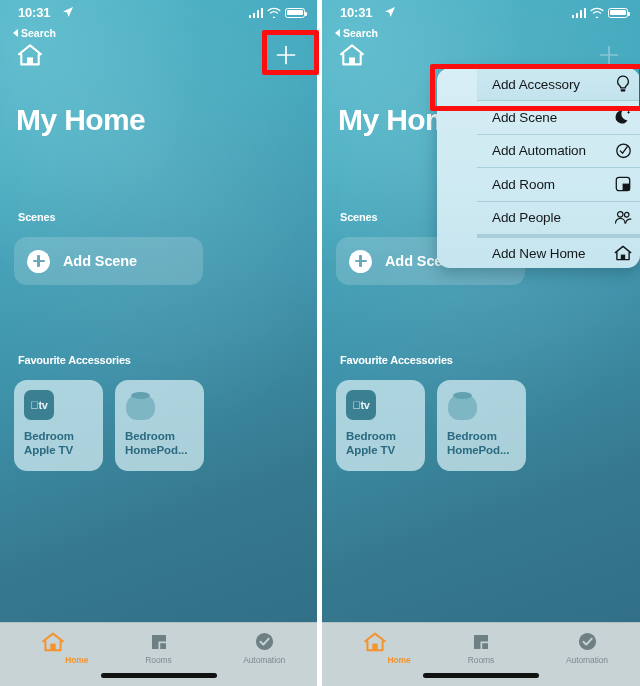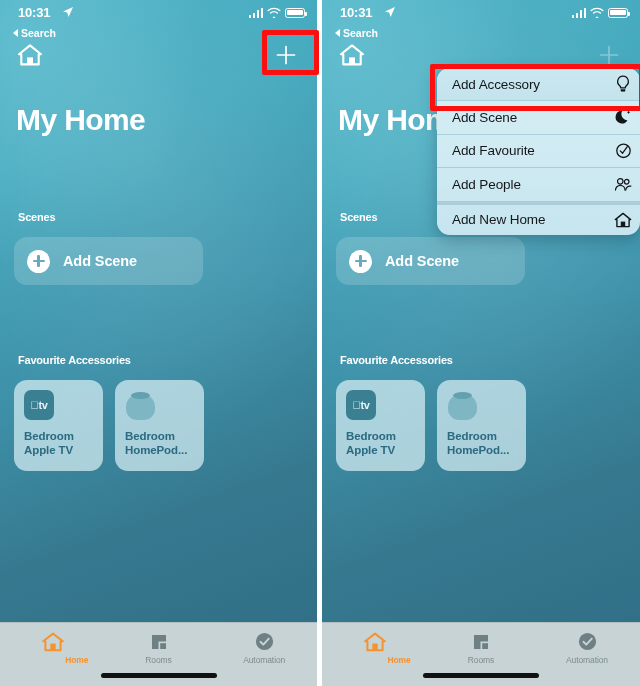--- a/index.html
+++ b/index.html
@@ -173,6 +173,7 @@
     display:flex; align-items:center; justify-content:space-between;
     padding:0 8px 0 15px;
     border-bottom:1px solid rgba(120,170,185,0.42);
+    margin-left:40px;
   }
   .ctx-item:last-child { border-bottom:none;align-items:center; }
   .ctx-item.gap { border-top:3px solid rgba(130,175,190,0.45); }

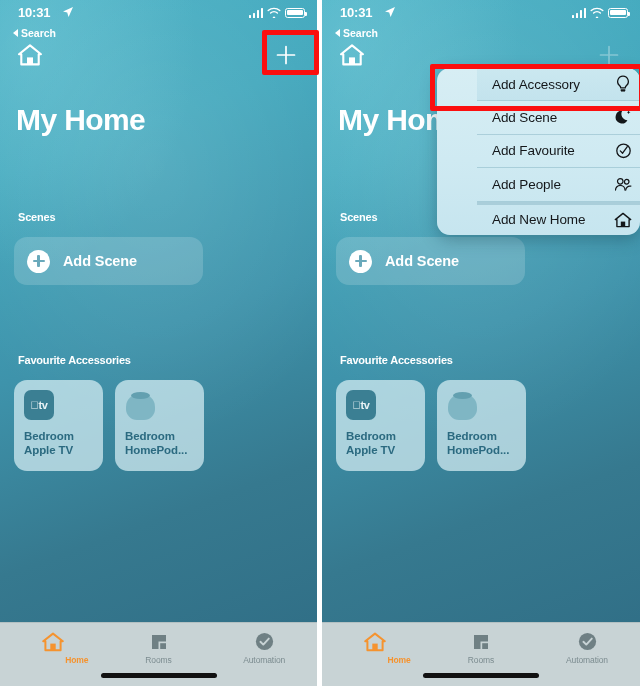--- a/index.html
+++ b/index.html
@@ -424,7 +424,7 @@
       </div>
 
       <div class="ctx-item">
-        <span class="lbl">Add Favourite</span>
+        <span class="lbl">Add Automation</span>
         <span class="ico">
           <svg width="17" height="17" viewBox="0 0 17 17">
             <circle cx="8.5" cy="8.8" r="6.7" fill="none" stroke="#14171a" stroke-width="1.3"></circle>

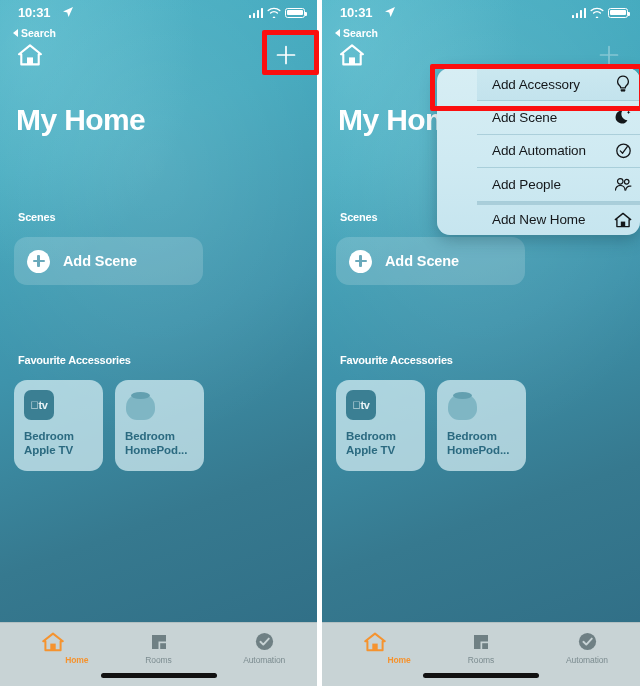--- a/index.html
+++ b/index.html
@@ -433,6 +433,15 @@
         </span>
       </div>
 
+      <div class="ctx-item">
+        <span class="lbl">Add Room</span>
+        <span class="ico">
+          <svg width="16" height="16" viewBox="0 0 16 16">
+            <rect x="1.3" y="1.3" width="13.4" height="13.4" rx="2.6" fill="none" stroke="#14171a" stroke-width="1.3"></rect>
+            <rect x="7.6" y="7.6" width="7.1" height="7.1" fill="#14171a"></rect>
+          </svg>
+        </span>
+      </div>
 
       <div class="ctx-item">
         <span class="lbl">Add People</span>

